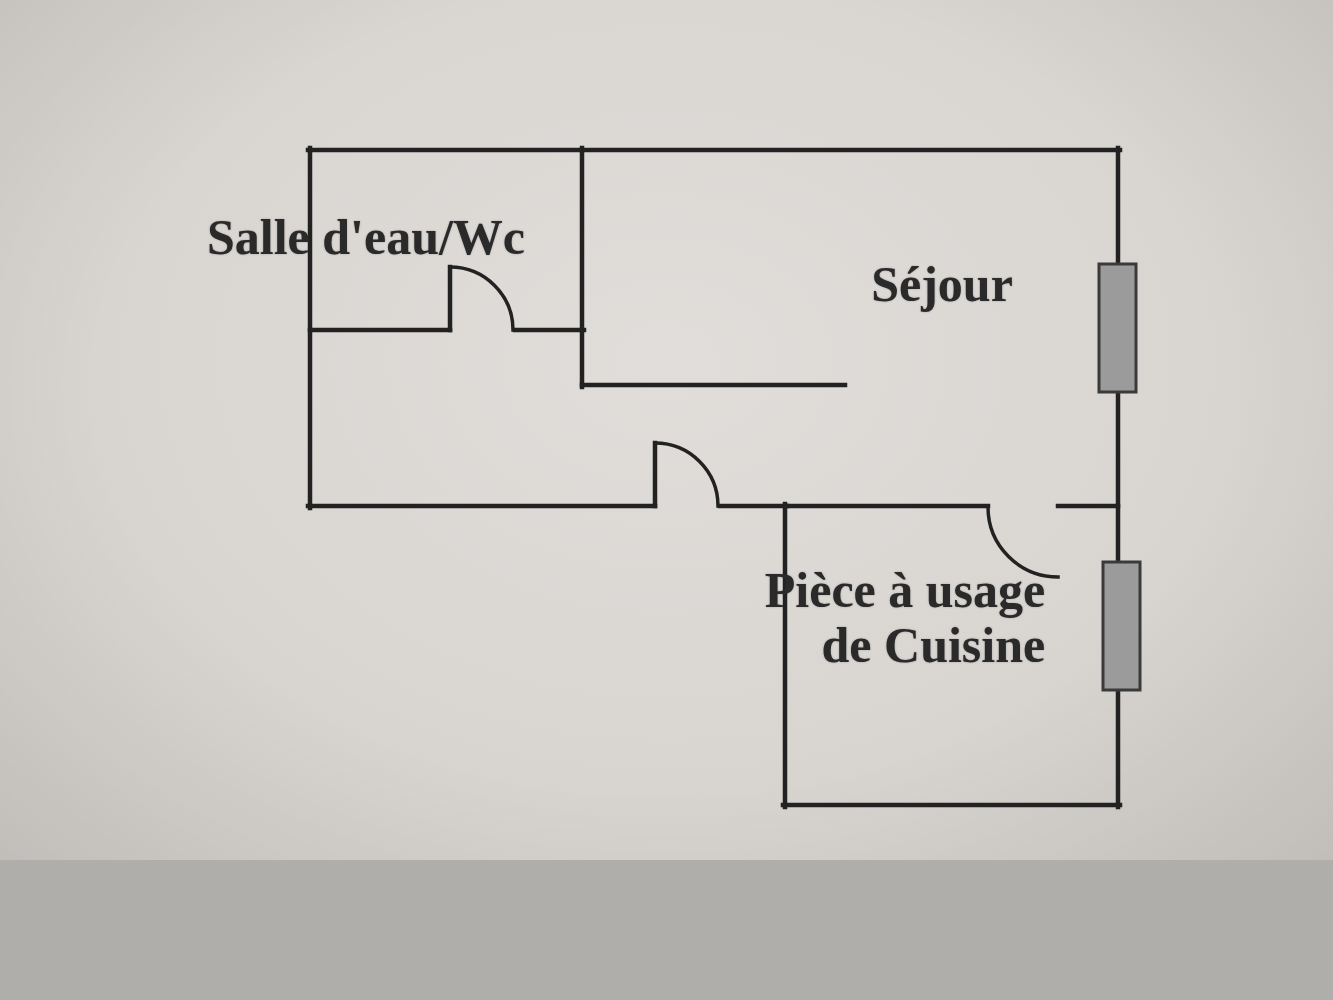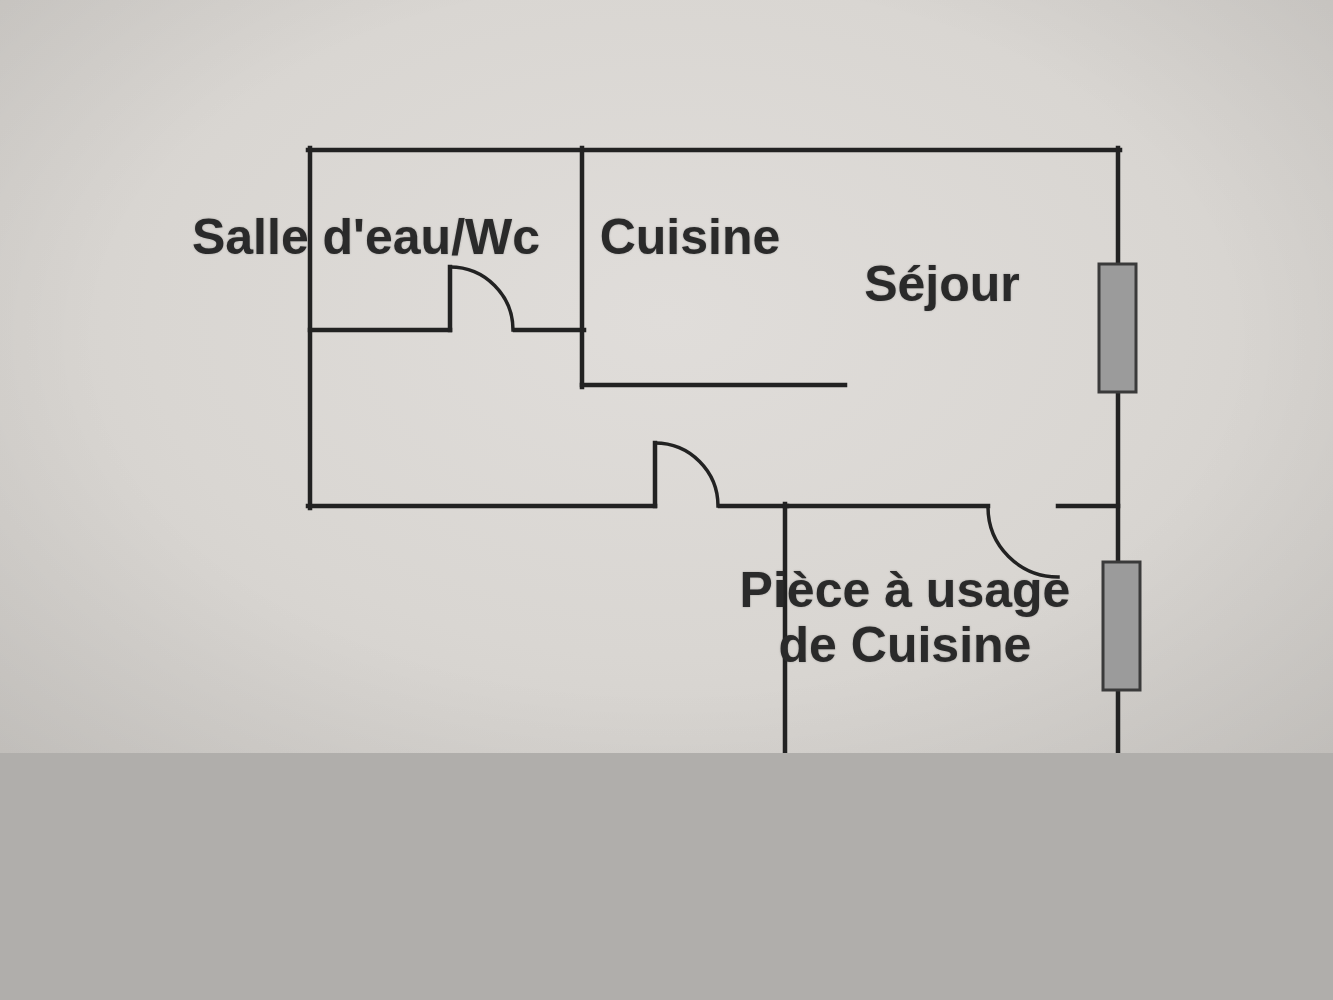--- a/index.html
+++ b/index.html
@@ -10,11 +10,11 @@
   .page {
     position: relative;
     width: 1333px;
-    height: 753px;
+    height: 860px;
     overflow: hidden;
     background: #d9d6d2;
     background: radial-gradient(ellipse at 50% 42%, #e0ddda 0%, #d9d6d2 55%, #cfccc8 100%);
-    font-family: Liberation Sans, sans-serif;
+    font-family: Liberation Serif, serif;
   }
   .vignette {
     position: absolute;

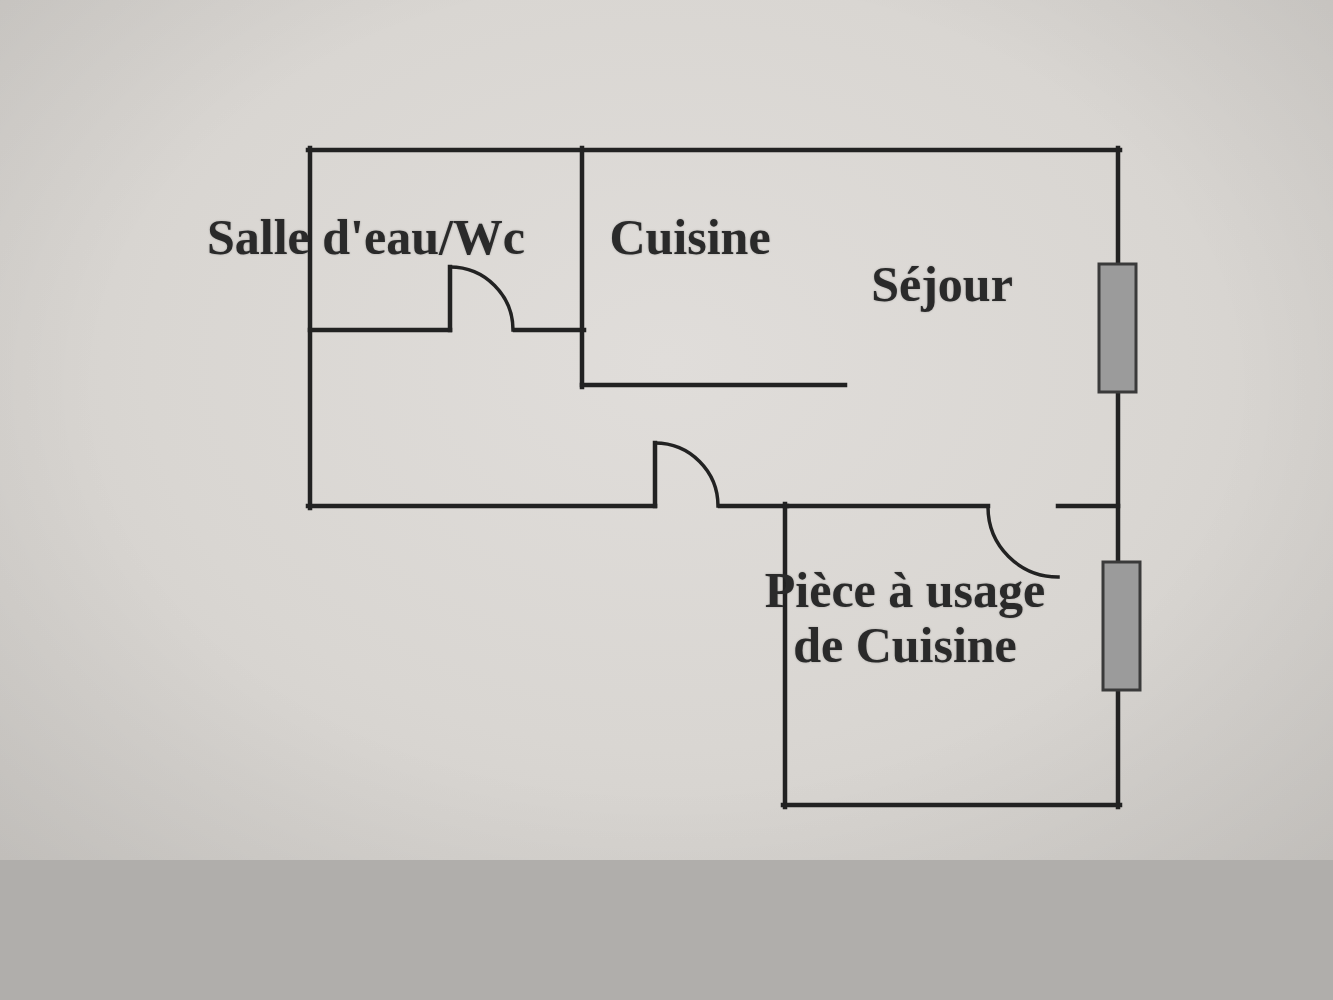--- a/index.html
+++ b/index.html
@@ -101,7 +101,6 @@
 
   <div class="room-label" style="left:366px; top:237px;">Salle d'eau/Wc</div>
 
-  <div class="room-label" style="left:690px; top:237px;">Cuisine</div>
 
   <div class="room-label" style="left:942px; top:284px;">Séjour</div>
 

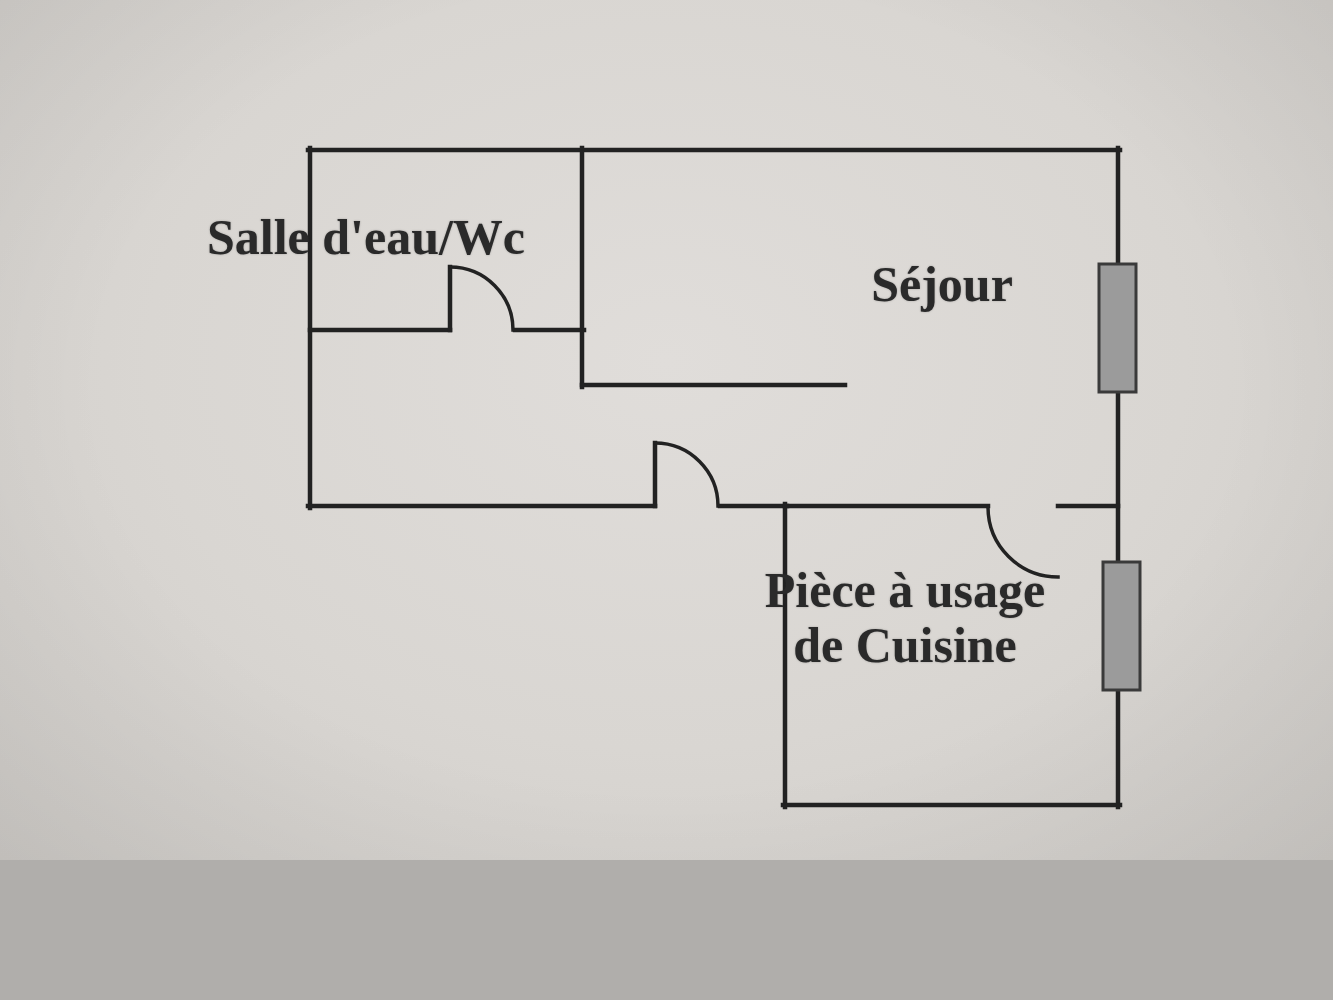--- a/index.html
+++ b/index.html
@@ -58,6 +58,7 @@
   }
   .room-label.two-line span {
     display: block;
+    text-align: right;
   }
 </style>
 </head>

